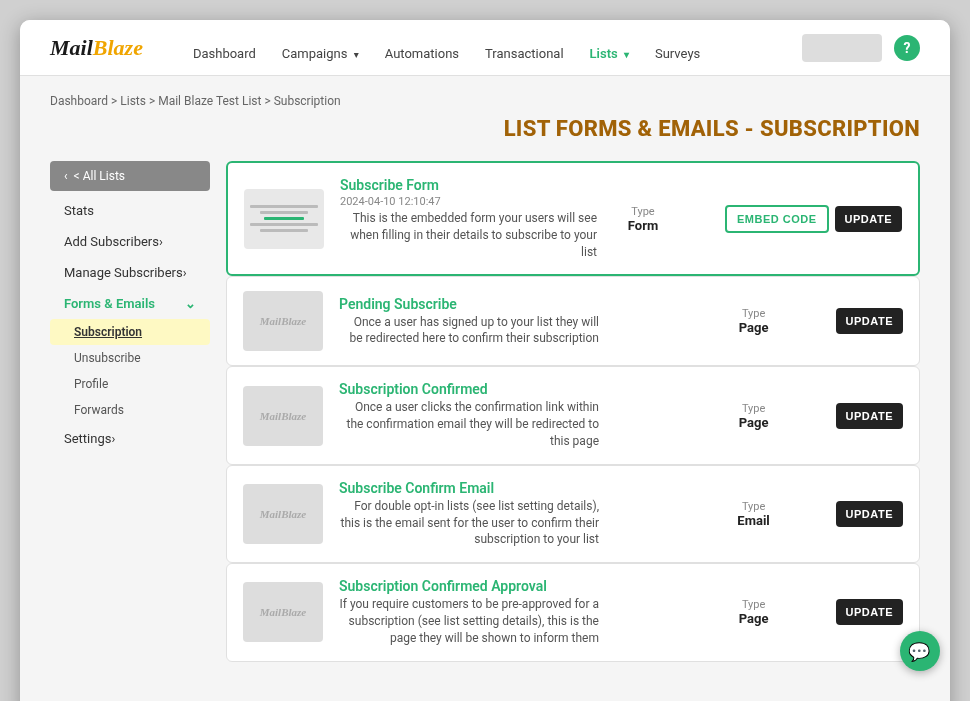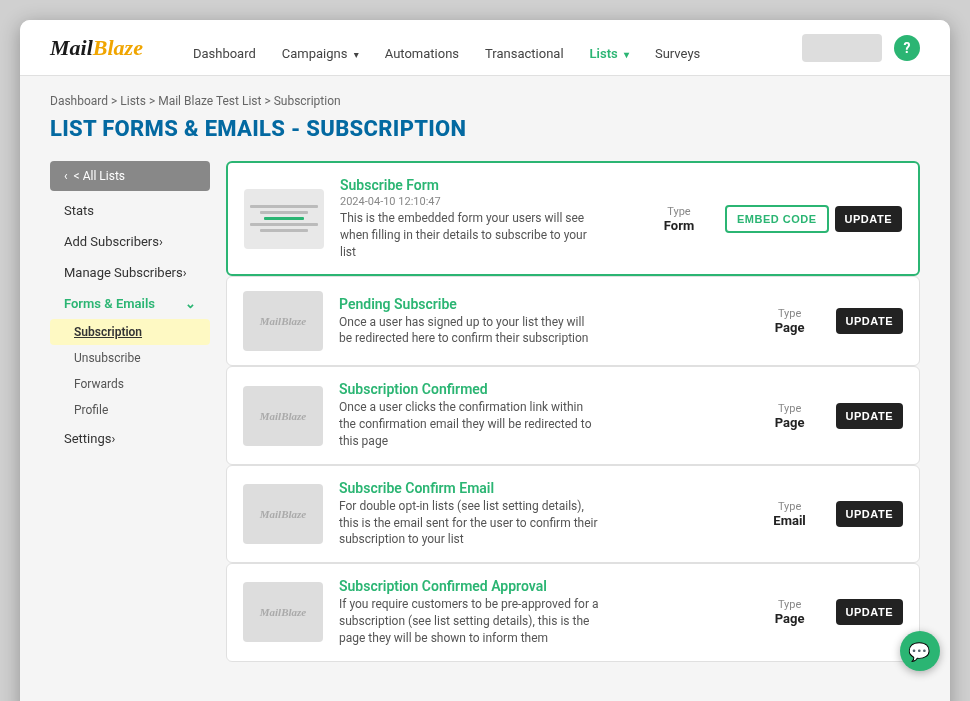--- a/index.html
+++ b/index.html
@@ -91,10 +91,11 @@
     .page-title {
       font-size: 22px;
       font-weight: 800;
-      color: #0369a1;
+      color: #a16207;
       letter-spacing: 0.3px;
       margin-bottom: 20px;
       text-transform: uppercase;
+      text-align: right;
     }
     .content-row {
       display: flex;

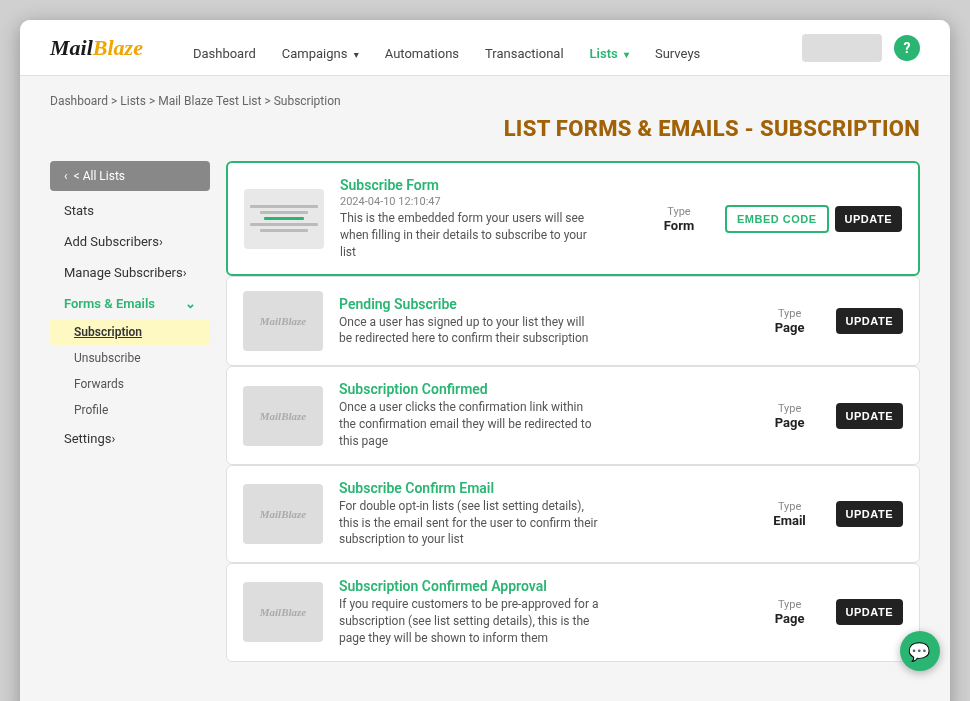--- a/index.html
+++ b/index.html
@@ -225,6 +225,7 @@
       margin-top: 2px;
       line-height: 1.4;
       max-width: 260px;
+      text-align: right;
     }
     .card-type {
       text-align: center;

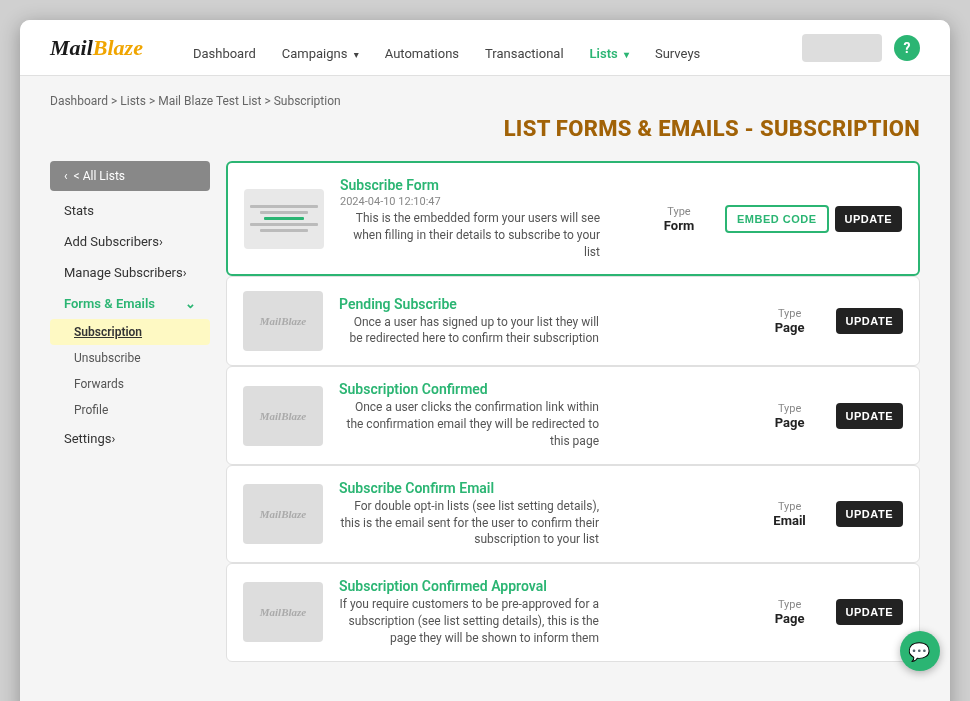--- a/index.html
+++ b/index.html
@@ -245,6 +245,7 @@
       gap: 6px;
       align-items: center;
       flex-shrink: 0;
+      margin-left: 36px;
     }
     .btn-embed {
       border: 2px solid #2bb573;

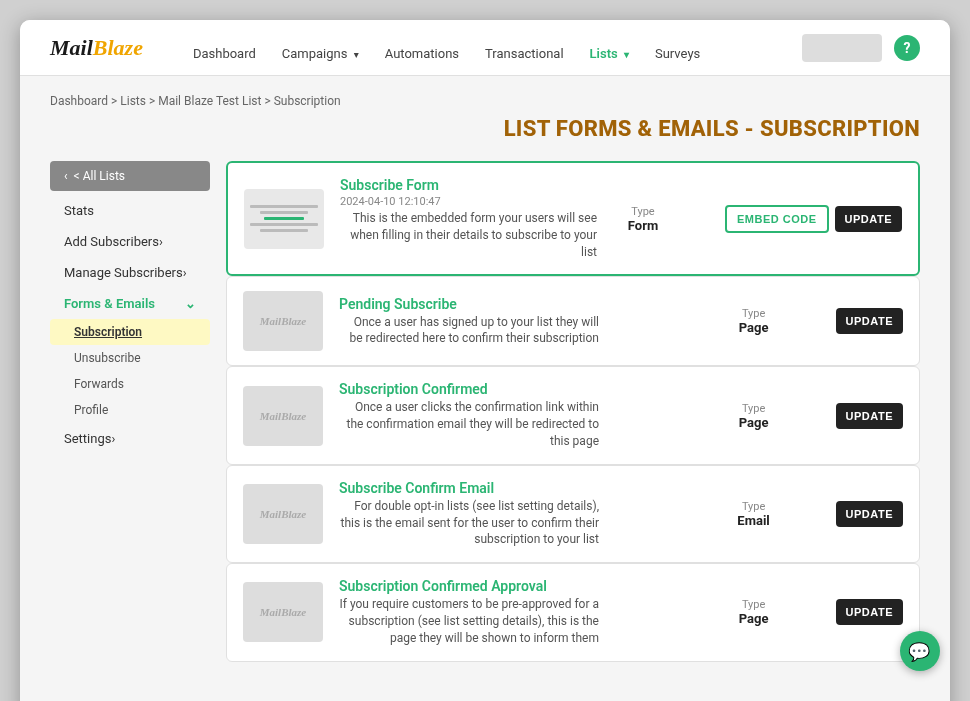--- a/index.html
+++ b/index.html
@@ -335,8 +335,8 @@
         </div>
         <div class="sidebar-subitem active">Subscription</div>
         <div class="sidebar-subitem">Unsubscribe</div>
+        <div class="sidebar-subitem">Profile</div>
         <div class="sidebar-subitem">Forwards</div>
-        <div class="sidebar-subitem">Profile</div>
         <div class="sidebar-item has-chevron">
           <span>Settings</span>
           <span>›</span>

